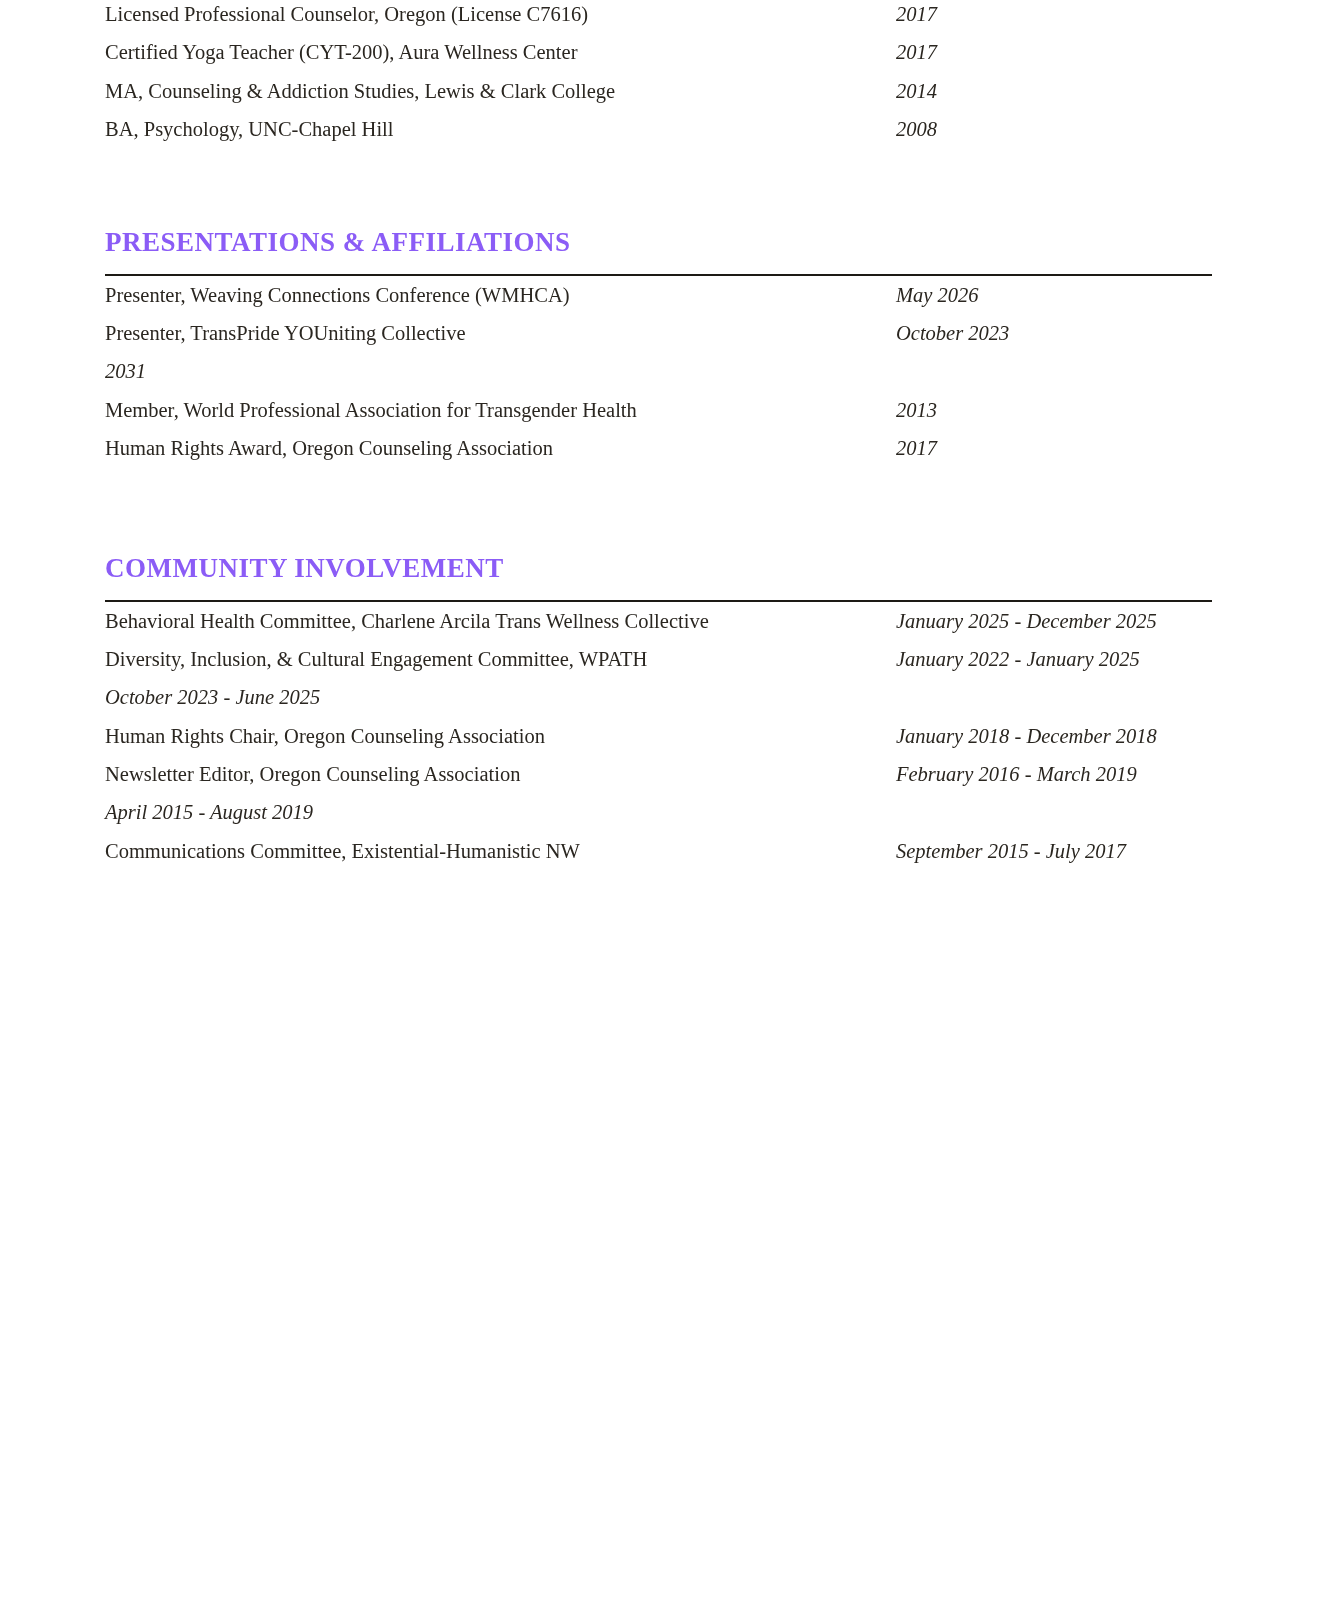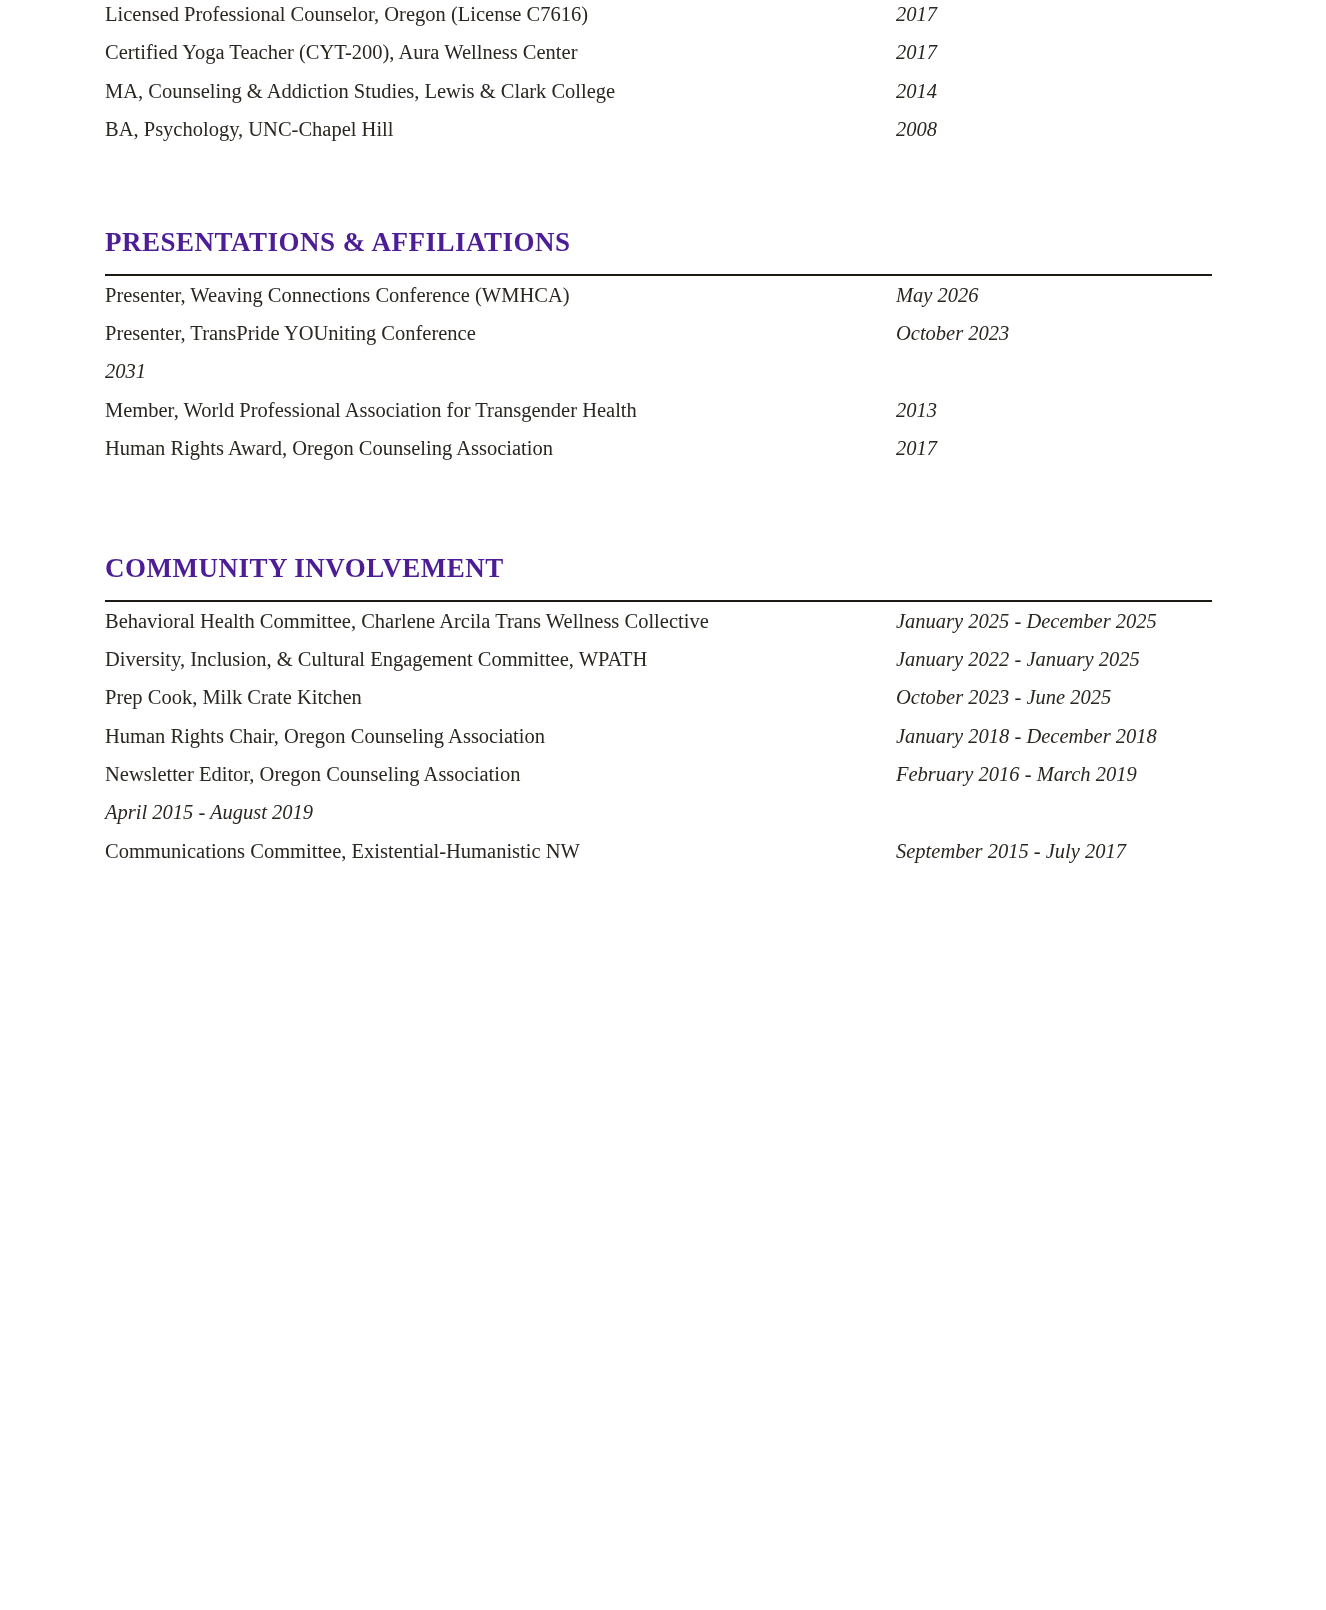--- a/index.html
+++ b/index.html
@@ -41,7 +41,7 @@
     line-height: 34px;
     font-weight: bold;
     letter-spacing: 0.5px;
-    color: #4c1d95;
+    color: #8b5cf6;
     white-space: nowrap;
   }
   .section-rule {

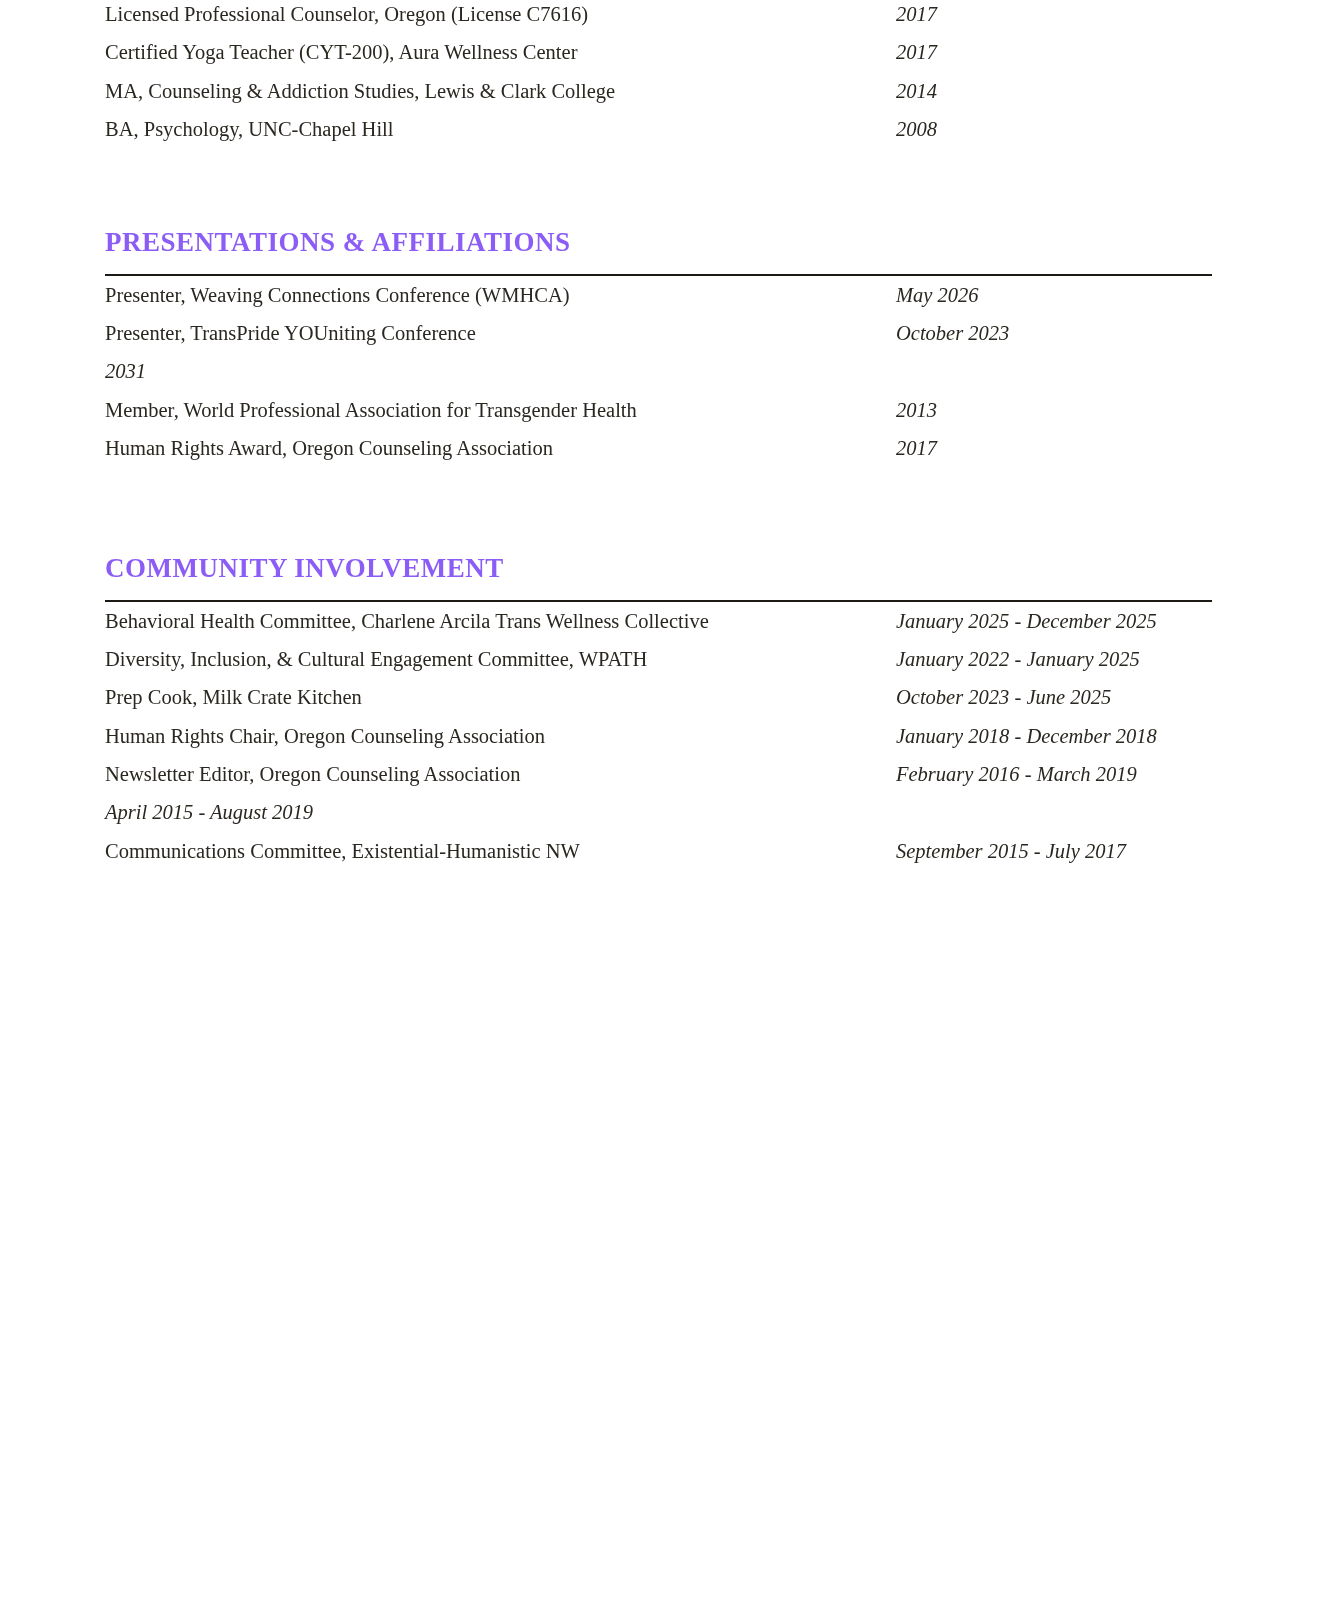--- a/index.html
+++ b/index.html
@@ -93,7 +93,7 @@
         </div>
 
         <div class="row">
-          <span class="row-title">Presenter, TransPride YOUniting Conference</span>
+          <span class="row-title">Presenter, TransPride YOUniting Collective</span>
           <span class="row-date">October 2023</span>
         </div>
 

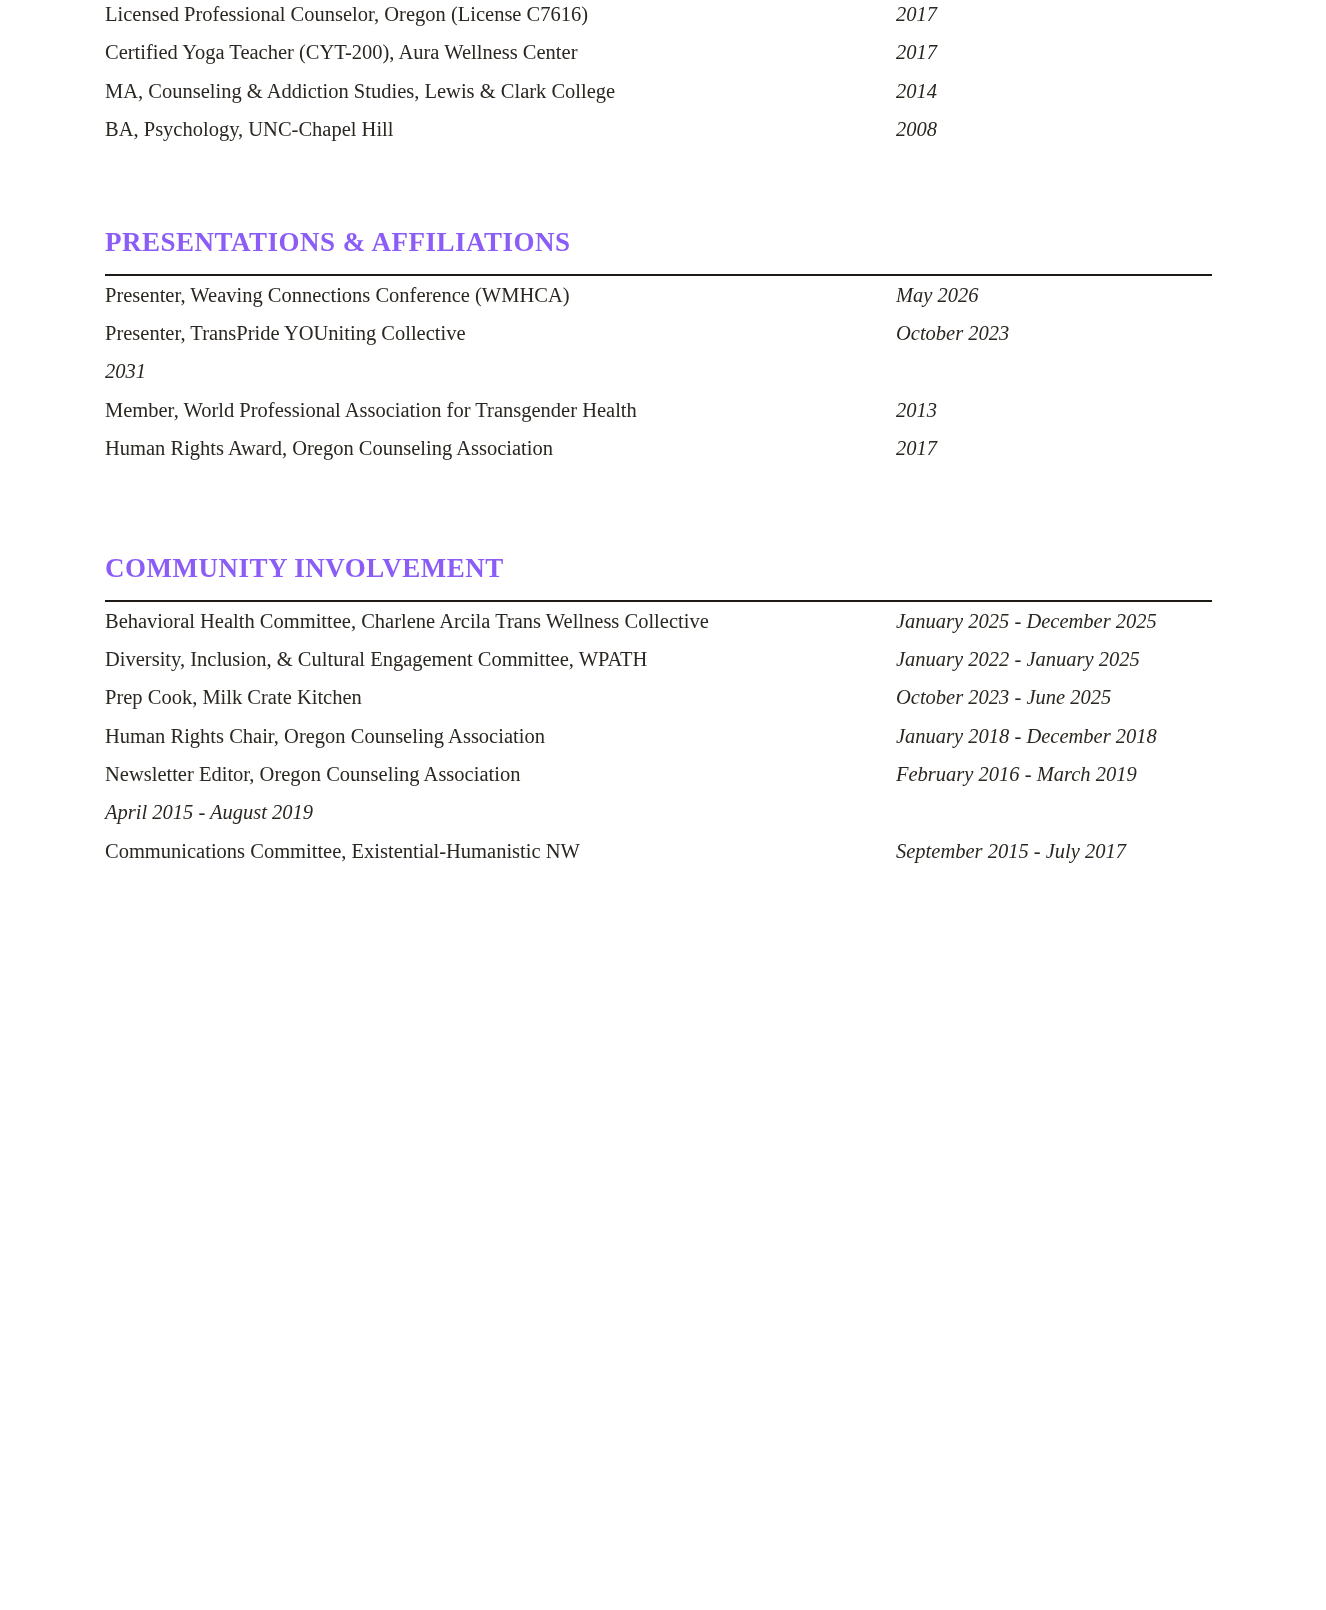--- a/index.html
+++ b/index.html
@@ -130,7 +130,6 @@
         </div>
 
         <div class="row">
-          <span class="row-title">Prep Cook, Milk Crate Kitchen</span>
           <span class="row-date">October 2023 - June 2025</span>
         </div>
 

